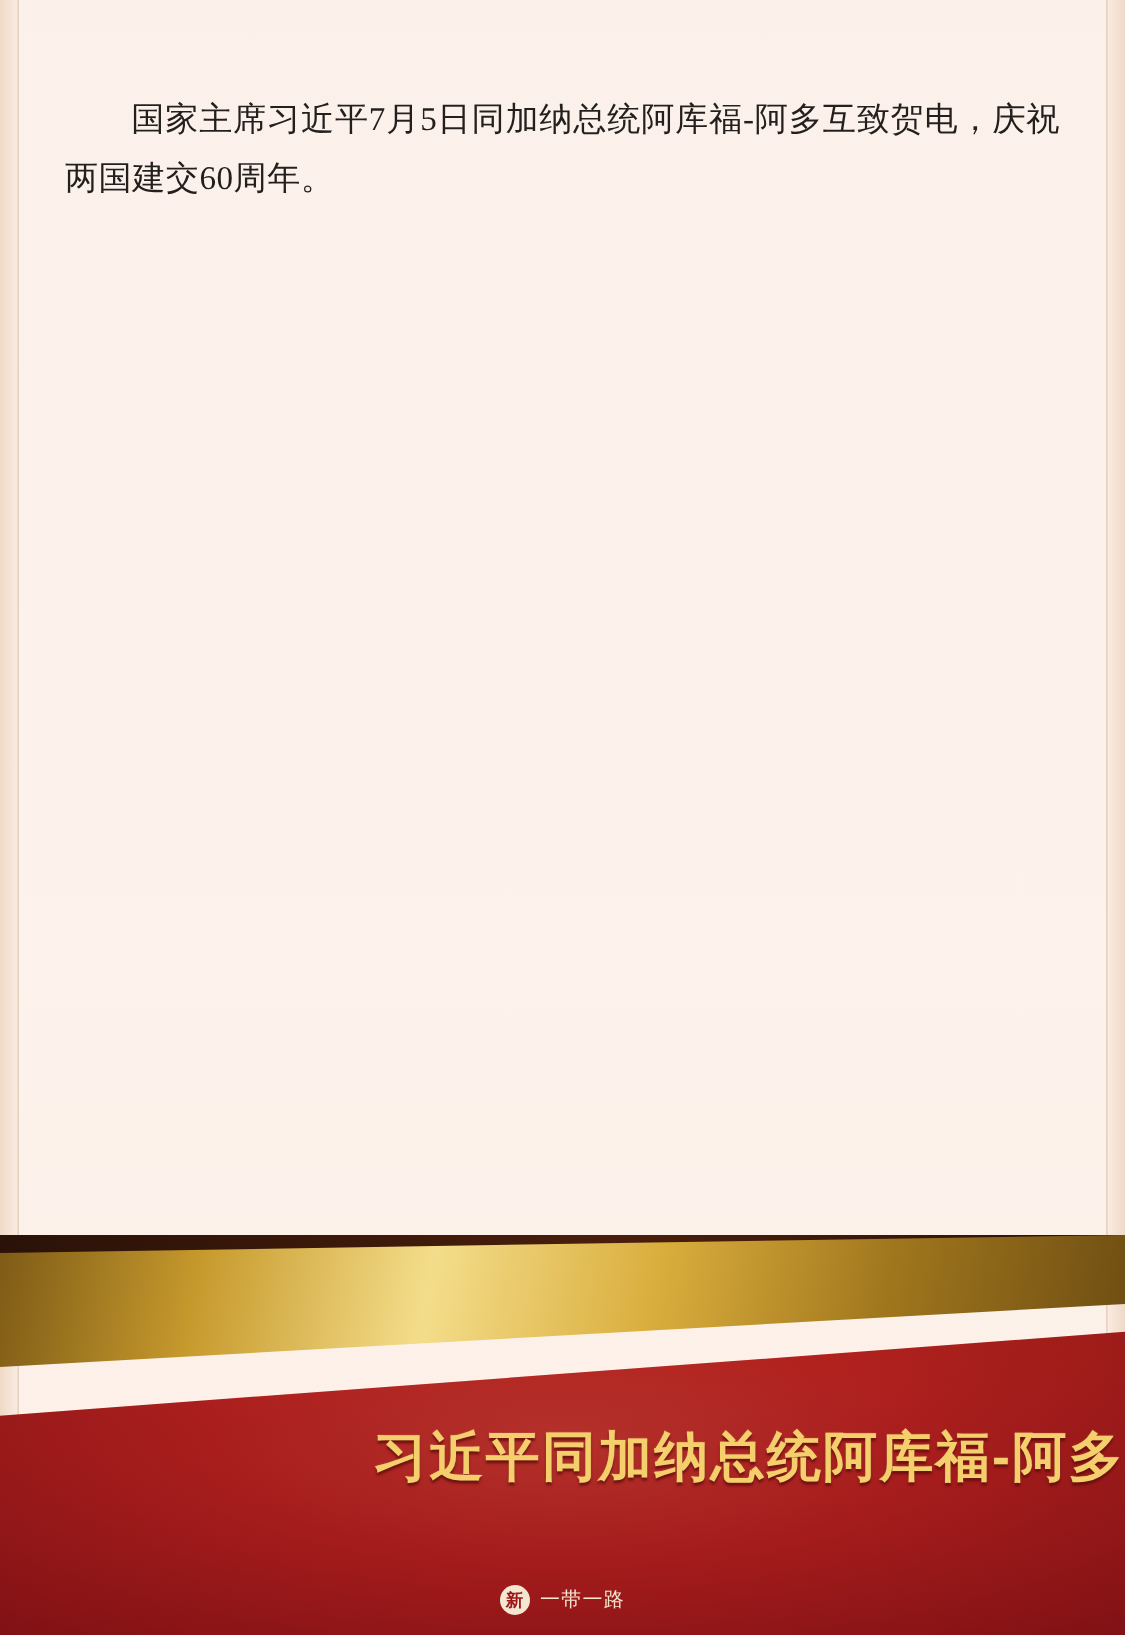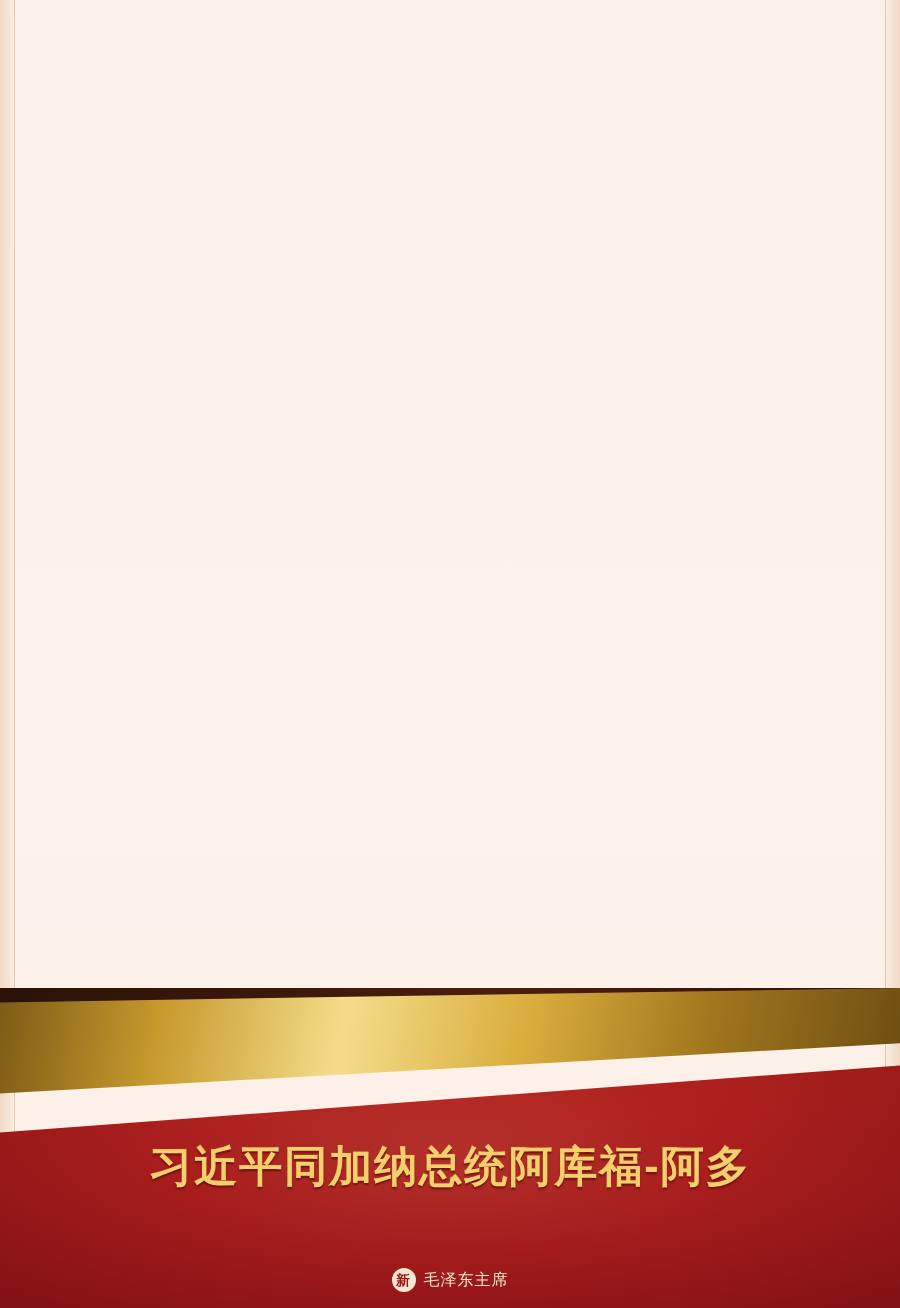--- a/index.html
+++ b/index.html
@@ -169,6 +169,7 @@
   <div class="edge-line right"></div>
 
   <div class="article">
+    <p>国家主席习近平7月5日同加纳总统阿库福-阿多互致贺电，庆祝两国建交60周年。</p>
   </div>
 
   <div class="banner">

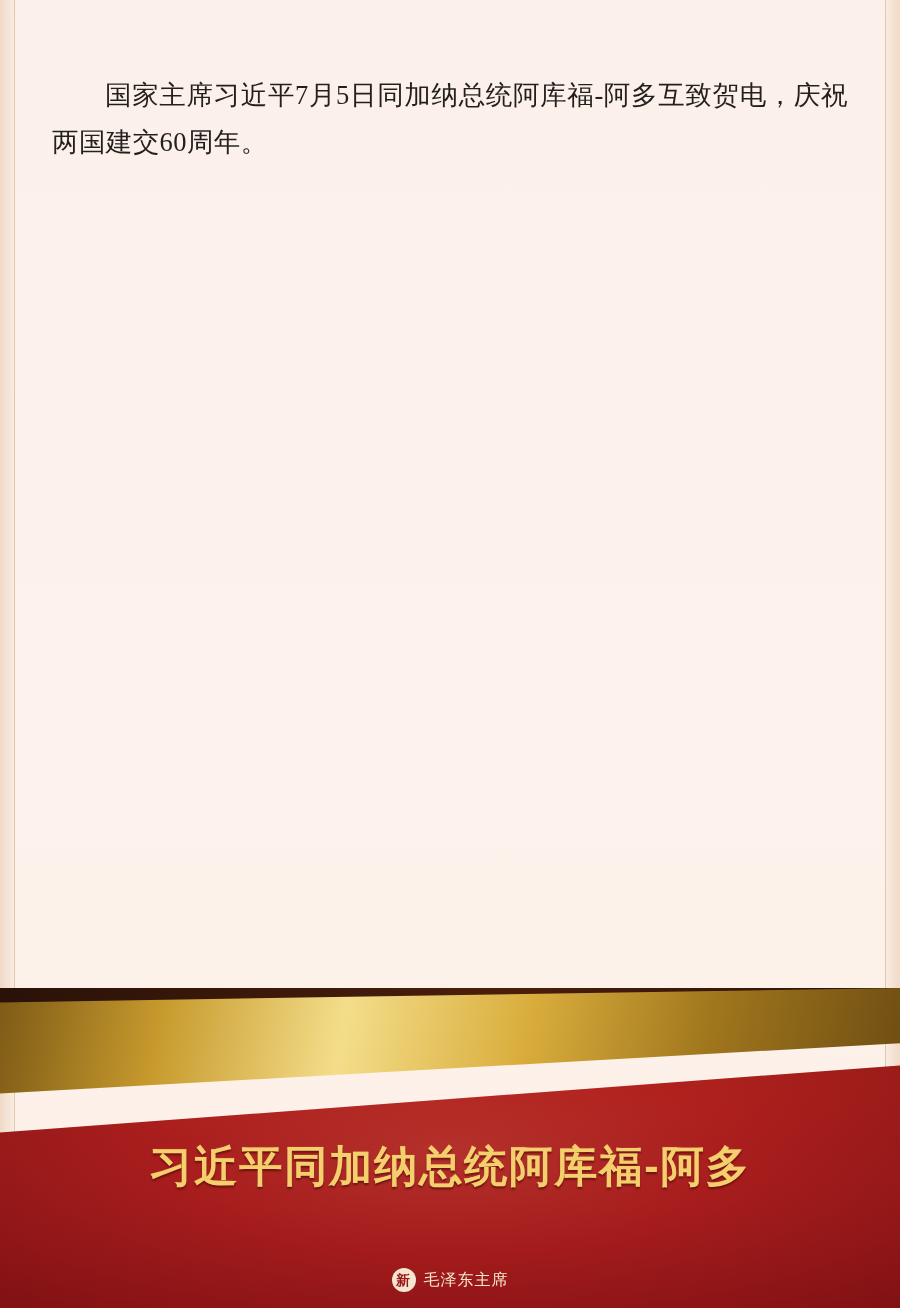--- a/index.html
+++ b/index.html
@@ -116,7 +116,7 @@
     left: 0;
     right: 0;
     top: 150px;
-    text-align: center;
+    text-align: right;
     color: #f4cf6b;
     font-family: "Liberation Sans", "DejaVu Sans", sans-serif;
     font-weight: bold;

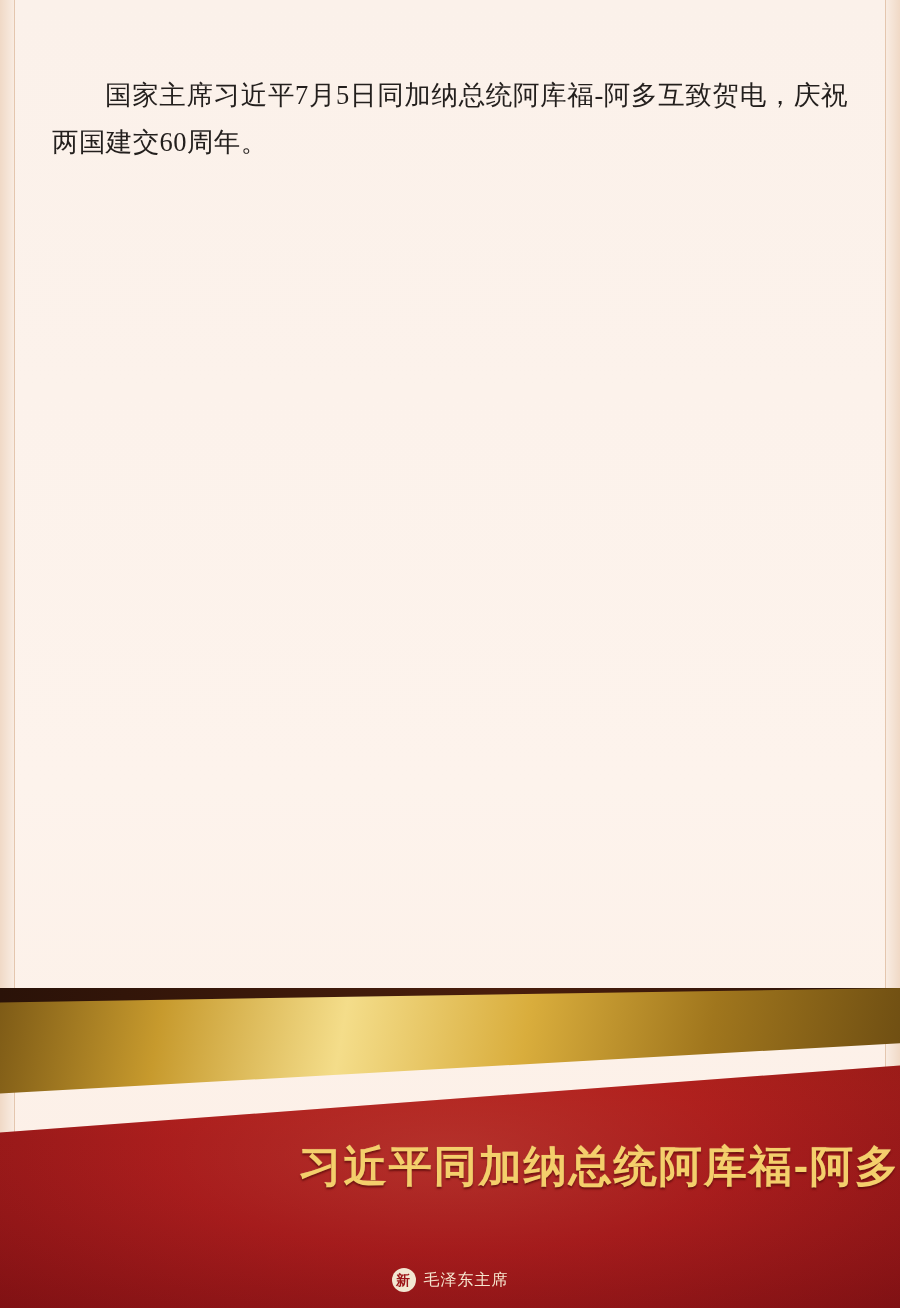--- a/index.html
+++ b/index.html
@@ -184,7 +184,7 @@
 
     <div class="credit">
       <span class="logo-circle">新</span>
-      <span>毛泽东主席</span>
+      <span>一带一路</span>
     </div>
   </div>
 

